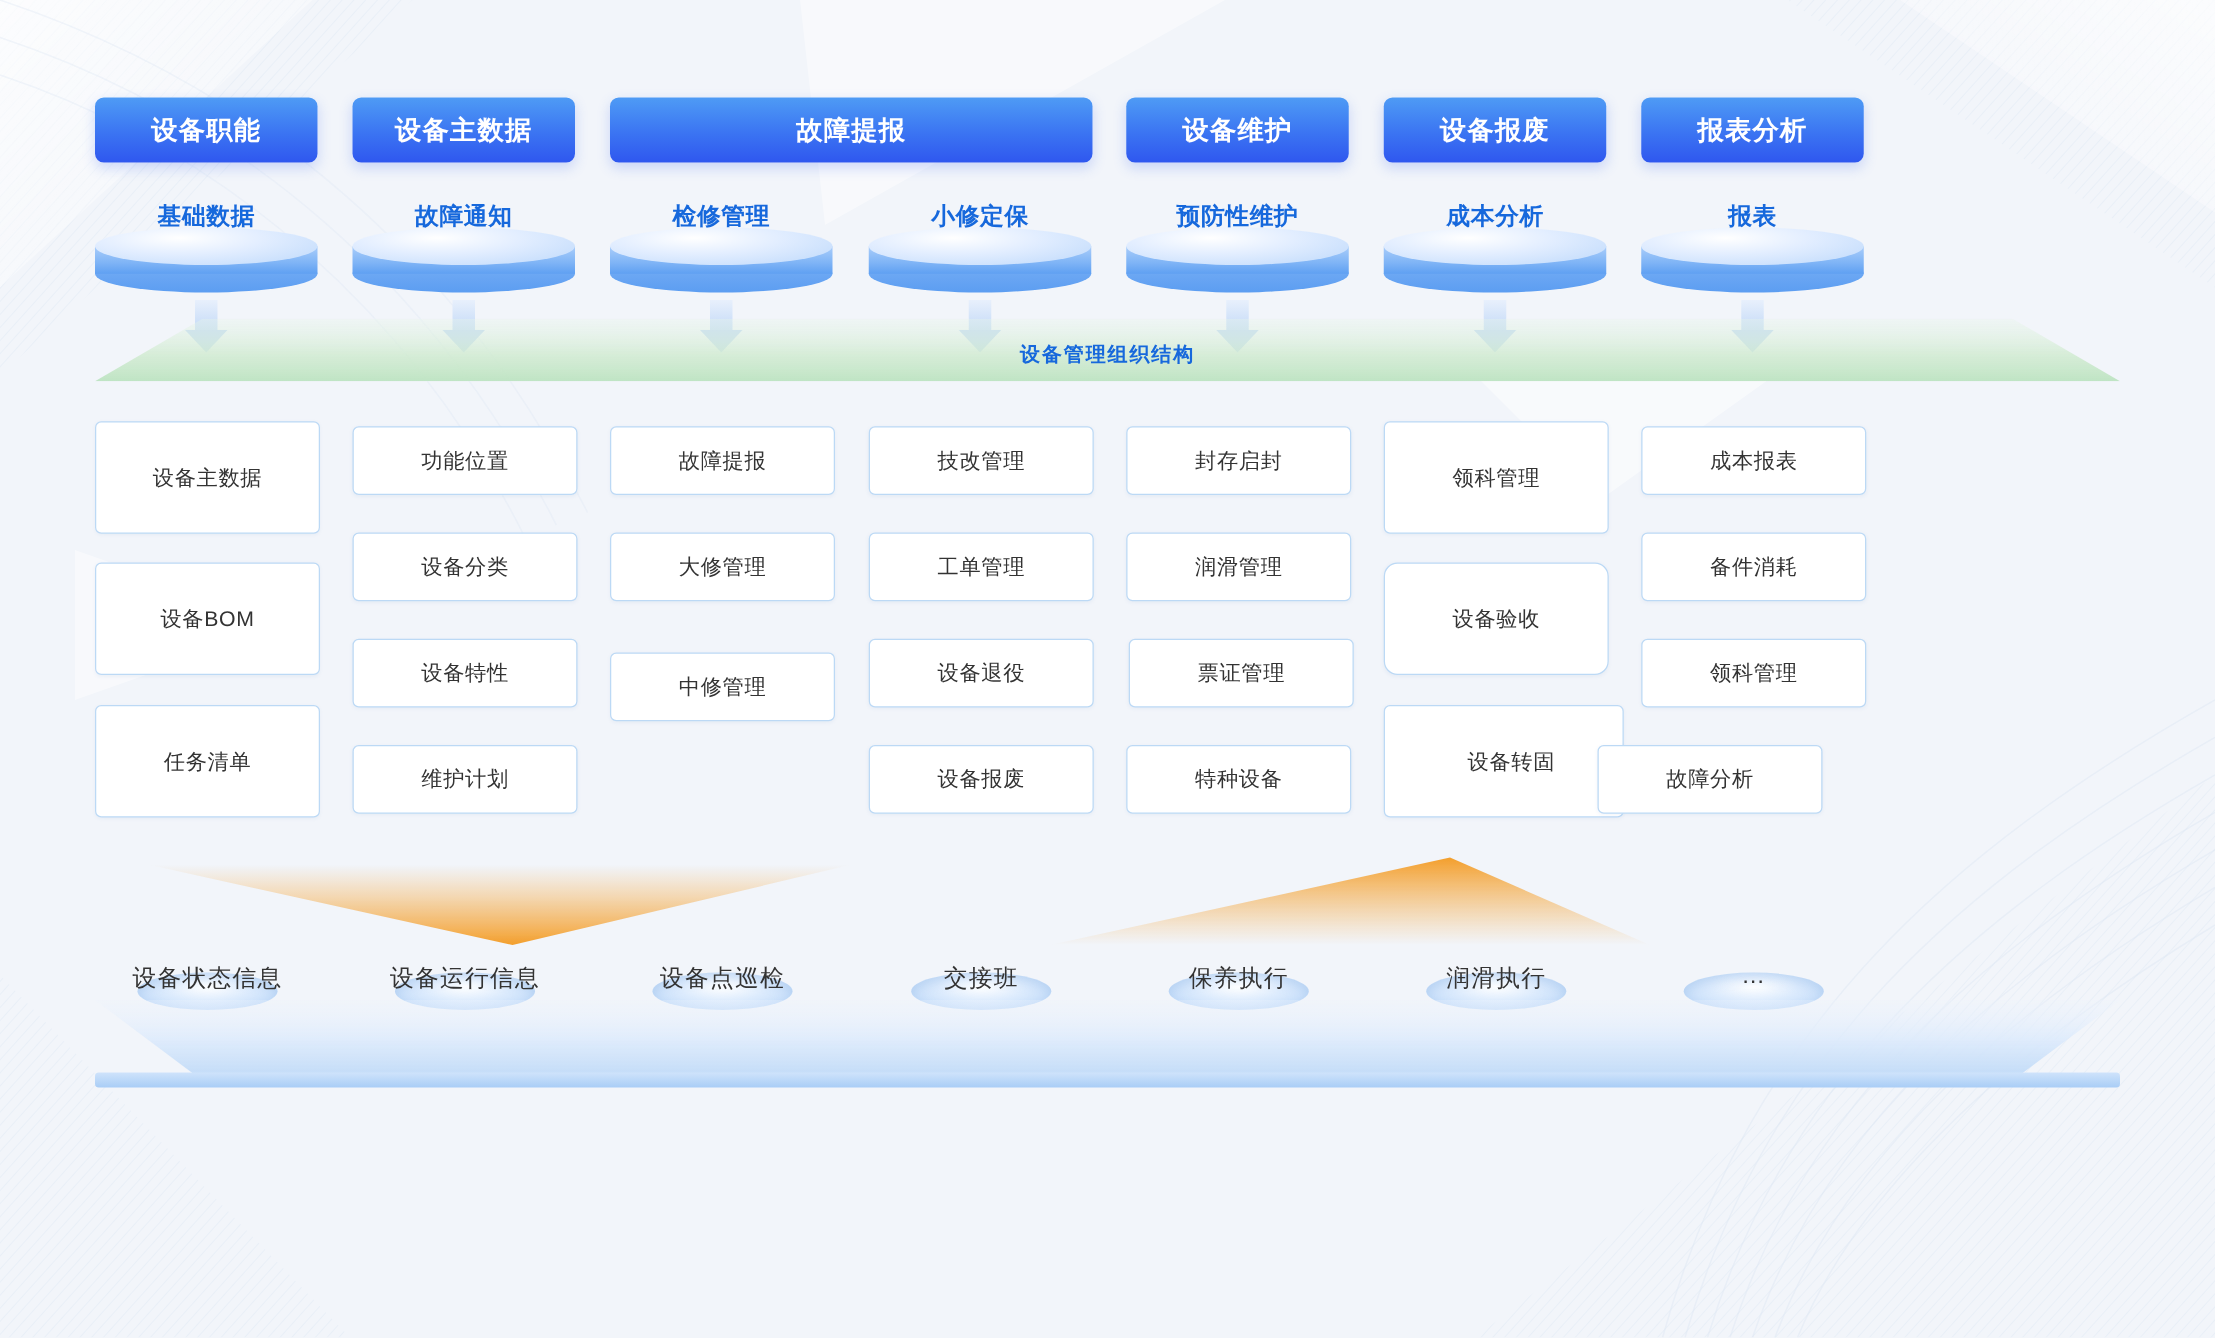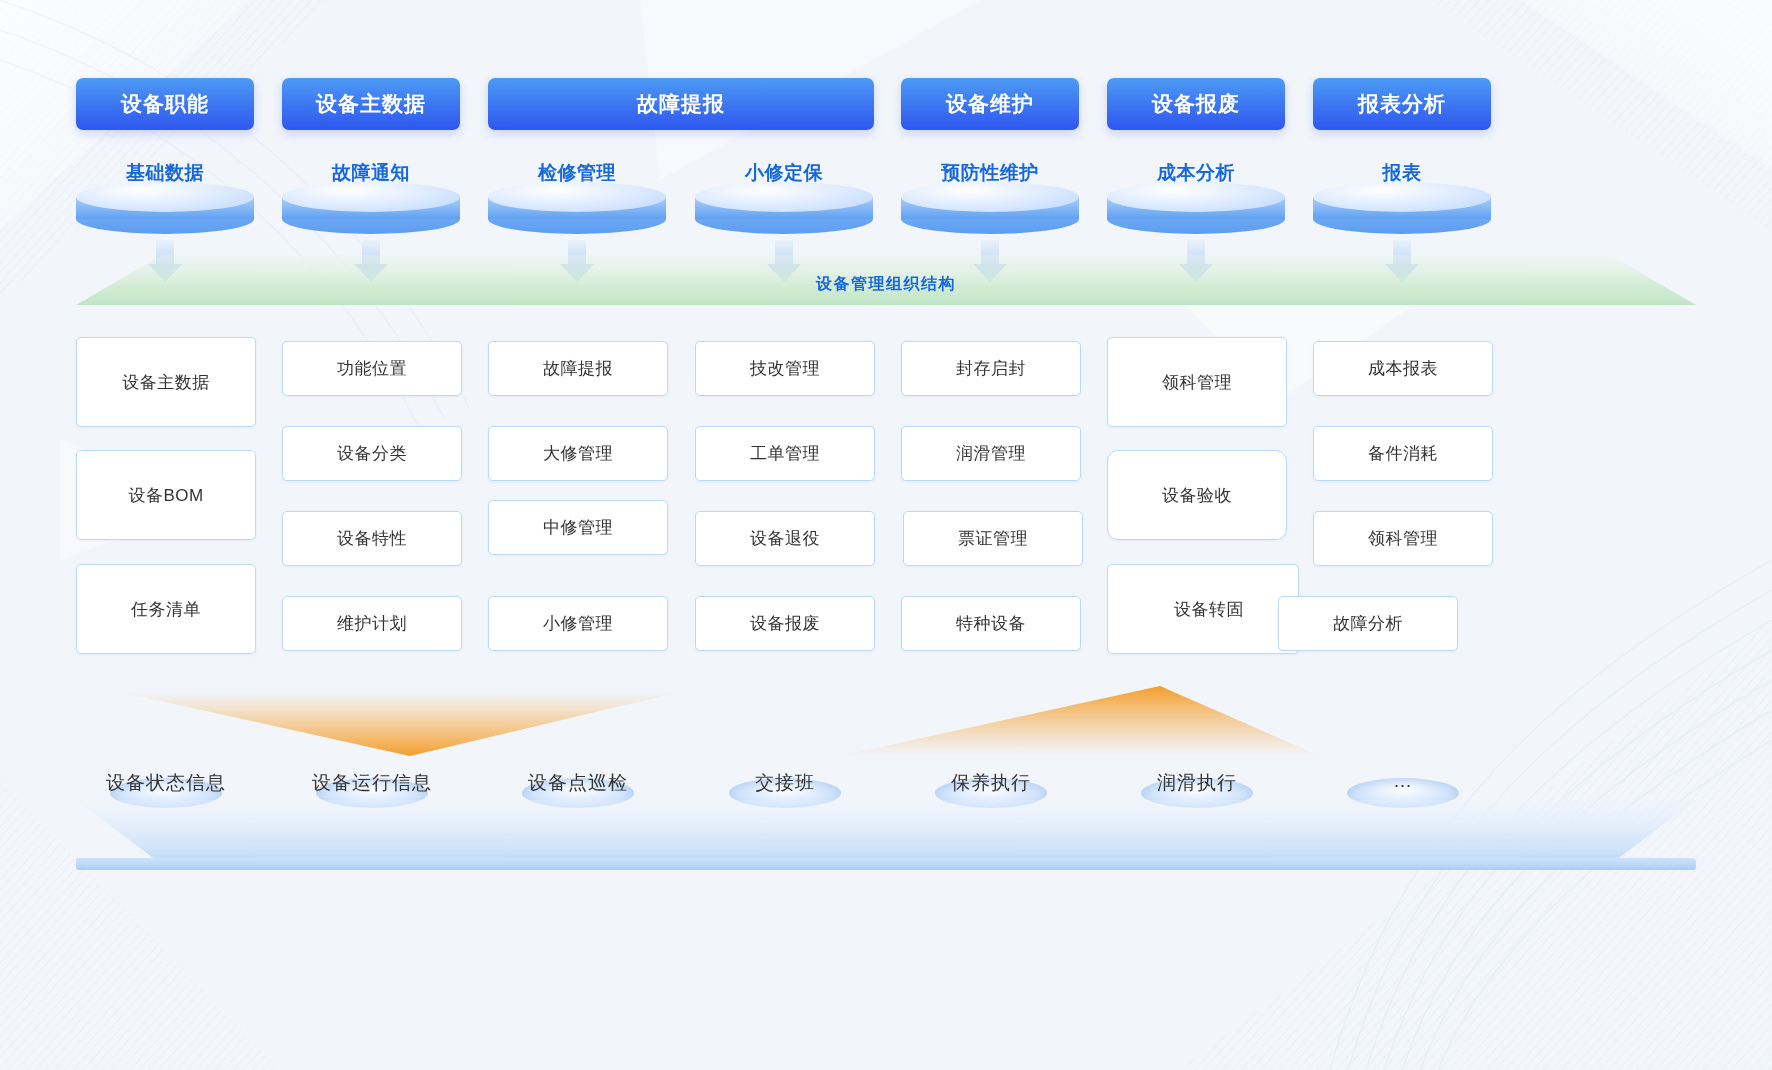--- a/index.html
+++ b/index.html
@@ -265,7 +265,7 @@
   <div class="card" style="left:488px;top:426px;width:178px;height:53px;">
     <span>大修管理</span>
     </div>
-  <div class="card" style="left:488px;top:500px;width:178px;height:53px;align-items:center;">
+  <div class="card" style="left:488px;top:522px;width:178px;height:53px;align-items:center;">
     <span>中修管理</span>
     </div>
   <div class="card" style="left:488px;top:596px;width:178px;height:53px;">

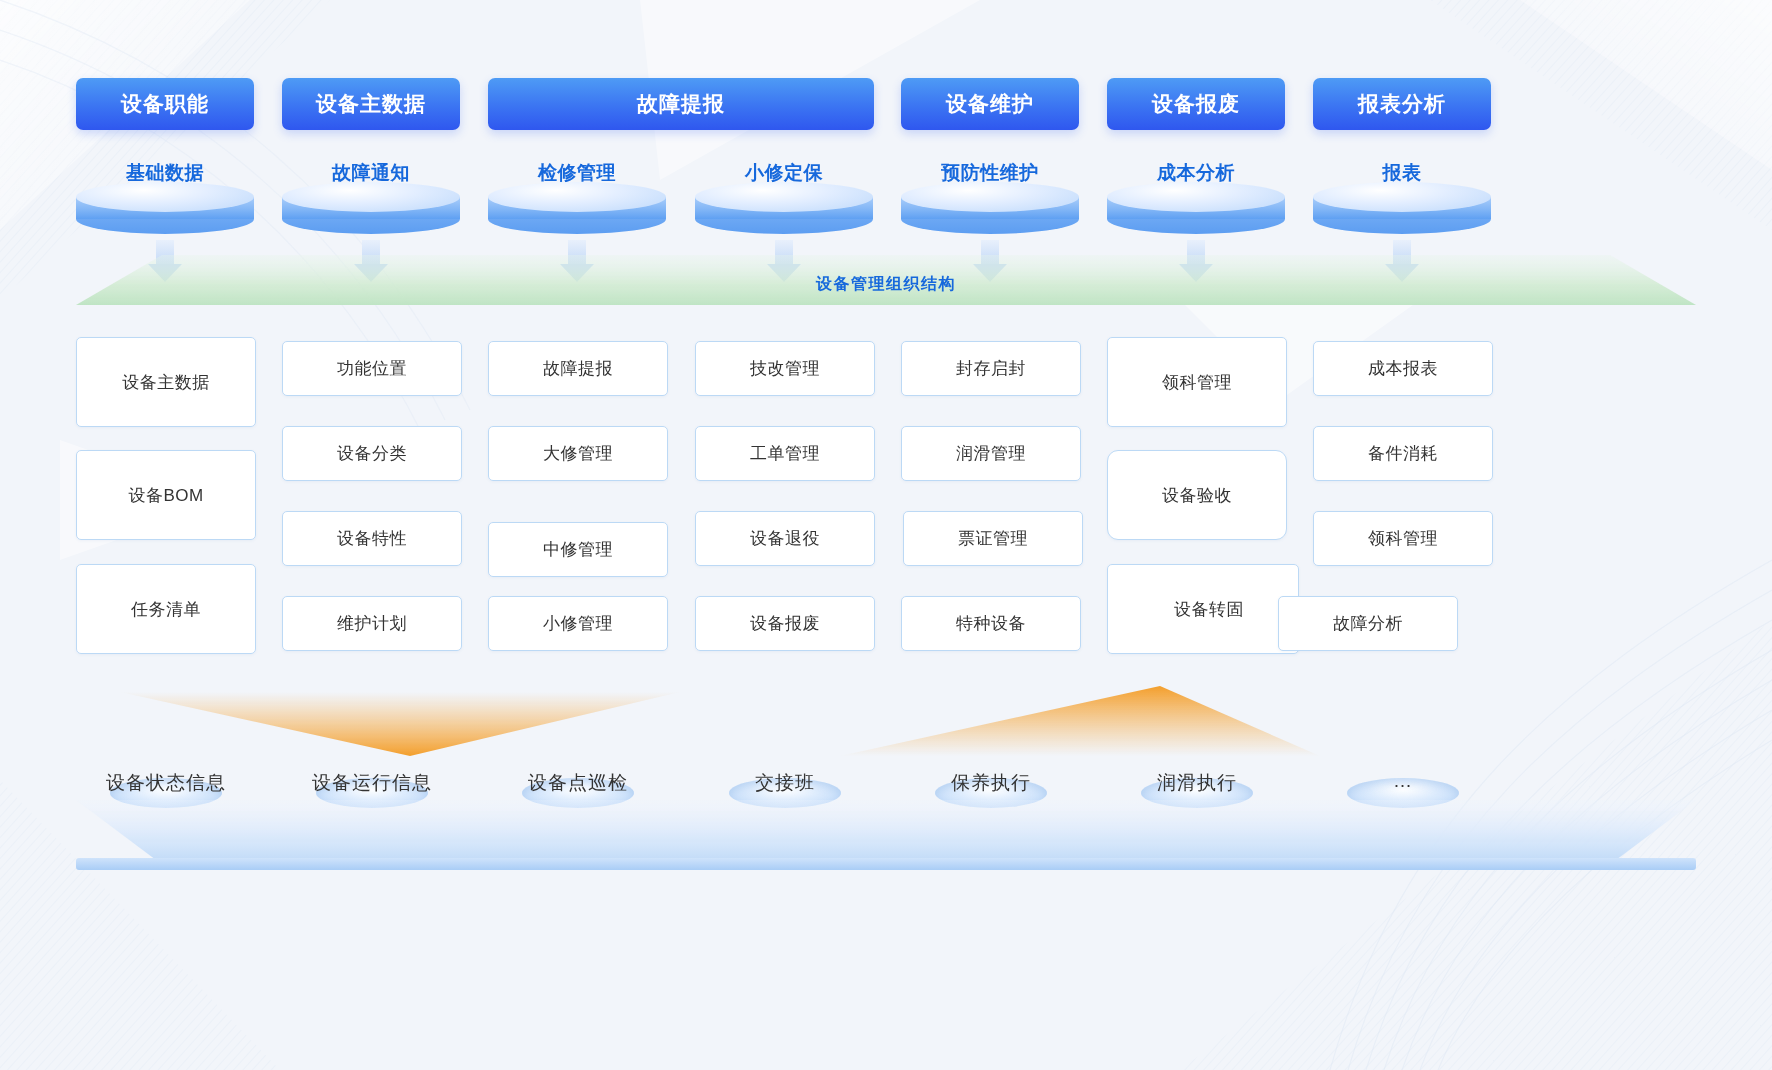--- a/index.html
+++ b/index.html
@@ -268,9 +268,6 @@
   <div class="card" style="left:488px;top:522px;width:178px;height:53px;align-items:center;">
     <span>中修管理</span>
     </div>
-  <div class="card" style="left:488px;top:596px;width:178px;height:53px;">
-    <span>小修管理</span>
-    </div>
 
   <div class="card" style="left:695px;top:341px;width:178px;height:53px;">
     <span>技改管理</span>

